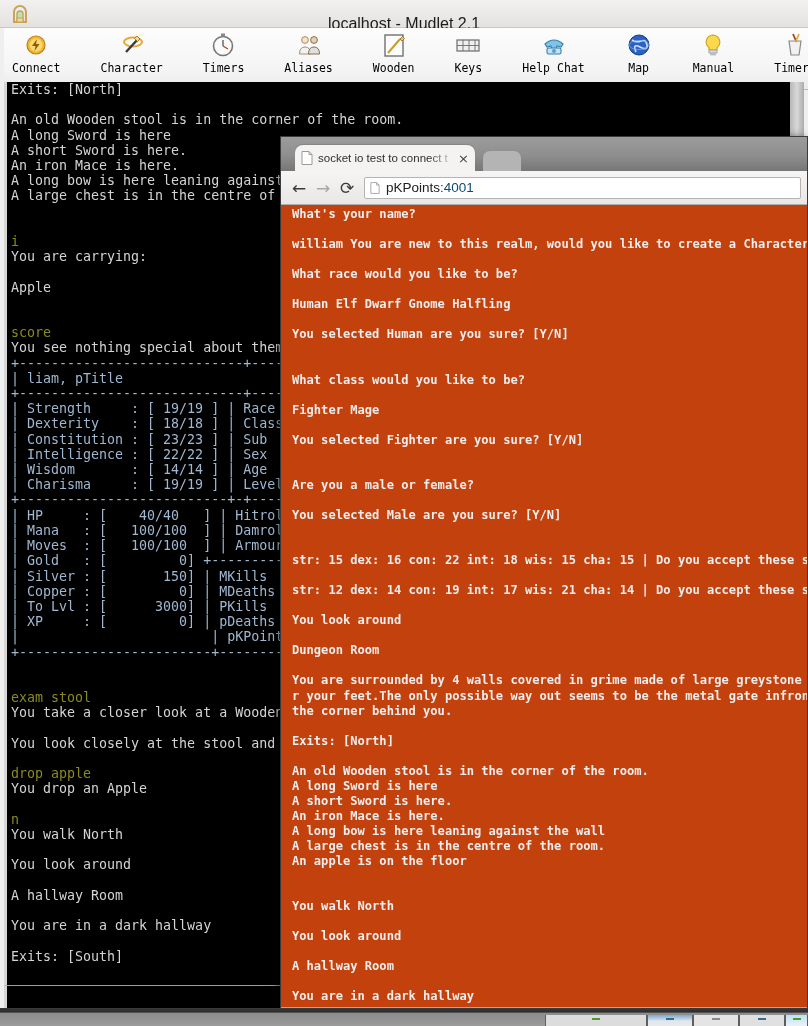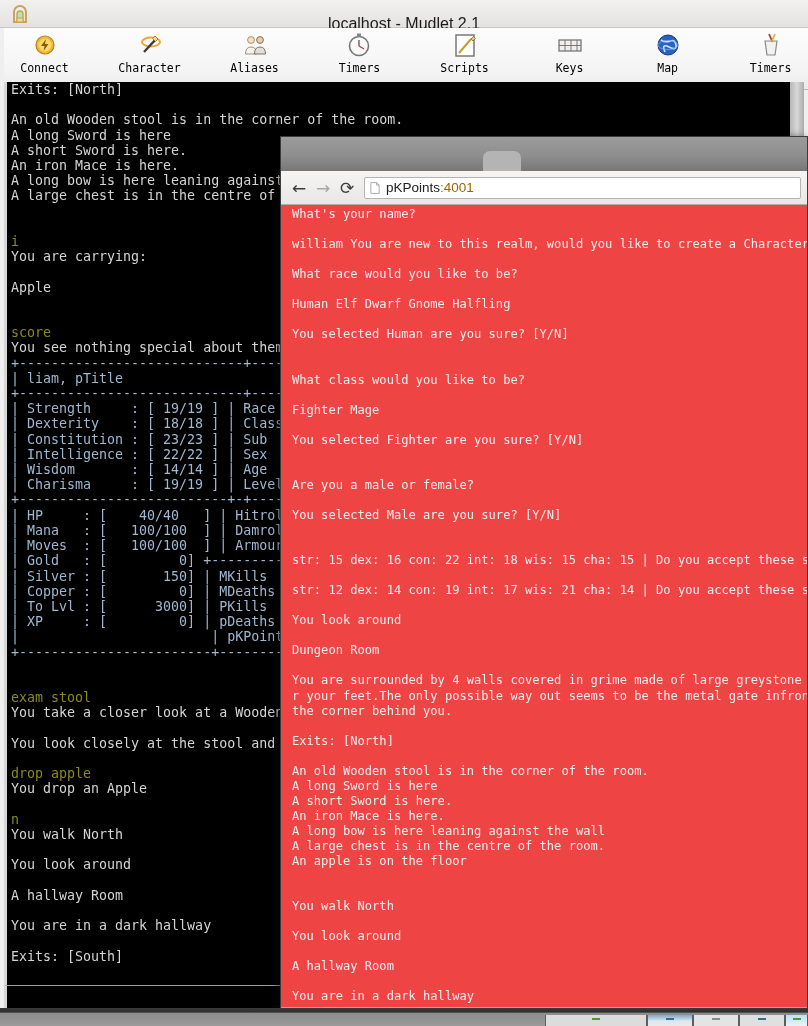--- a/index.html
+++ b/index.html
@@ -337,6 +337,18 @@
     <div class="tool-btn">
       <span class="ticon">
         <svg width="28" height="28" viewBox="0 0 28 28">
+          <circle cx="13" cy="15" r="9.5" fill="#fbfbfb" stroke="#777" stroke-width="1.6"></circle>
+          <rect x="11" y="2.5" width="4" height="3" fill="#888"></rect>
+          <line x1="13" y1="15" x2="13" y2="9" stroke="#555" stroke-width="1.3"></line>
+          <line x1="13" y1="15" x2="18" y2="18" stroke="#c23b22" stroke-width="1.3"></line>
+        </svg>
+      </span>
+      <span class="tlabel">Timers</span>
+    </div>
+
+    <div class="tool-btn">
+      <span class="ticon">
+        <svg width="28" height="28" viewBox="0 0 28 28">
           <circle cx="10" cy="9" r="3.4" fill="#f7e2c3" stroke="#9e8360" stroke-width="0.9"></circle>
           <path d="M4.5 23 q0-7 5.5-7 t5.5 7z" fill="#f2f2f2" stroke="#9e8360" stroke-width="0.9"></path>
           <circle cx="19" cy="9" r="3.4" fill="#e8d0ac" stroke="#7a6242" stroke-width="0.9"></circle>
@@ -344,18 +356,6 @@
         </svg>
       </span>
       <span class="tlabel">Aliases</span>
-    </div>
-
-    <div class="tool-btn">
-      <span class="ticon">
-        <svg width="28" height="28" viewBox="0 0 28 28">
-          <circle cx="13" cy="15" r="9.5" fill="#fbfbfb" stroke="#777" stroke-width="1.6"></circle>
-          <rect x="11" y="2.5" width="4" height="3" fill="#888"></rect>
-          <line x1="13" y1="15" x2="13" y2="9" stroke="#555" stroke-width="1.3"></line>
-          <line x1="13" y1="15" x2="18" y2="18" stroke="#c23b22" stroke-width="1.3"></line>
-        </svg>
-      </span>
-      <span class="tlabel">Timers</span>
     </div>
 
 

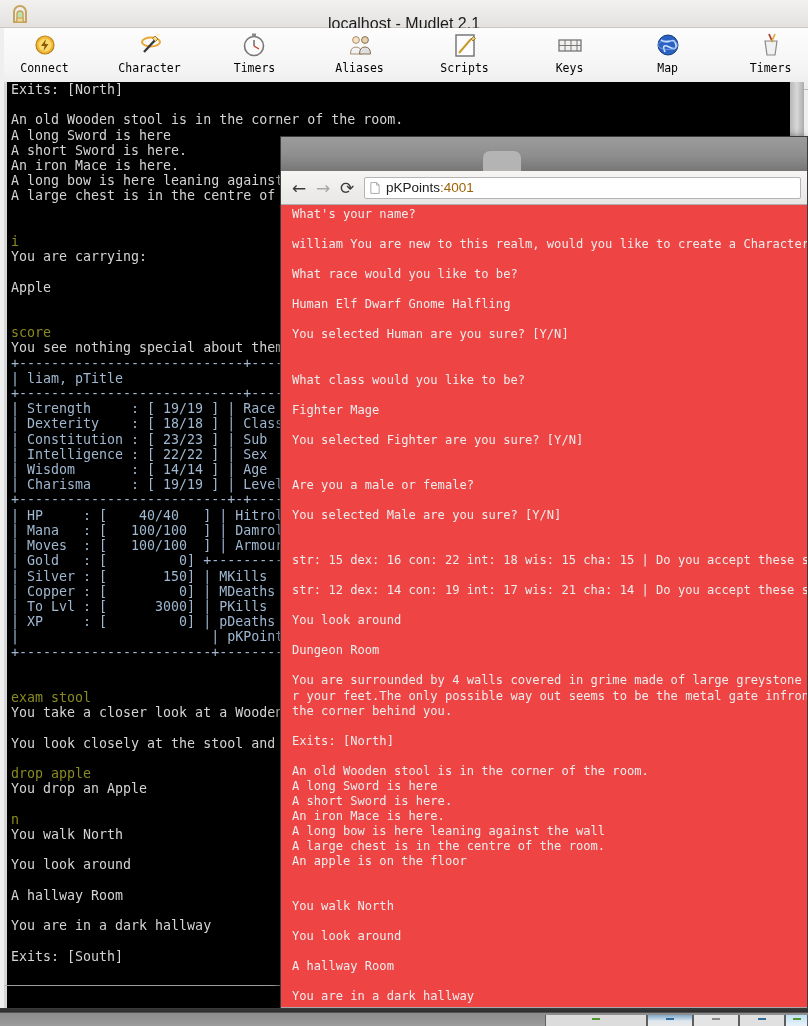--- a/index.html
+++ b/index.html
@@ -367,7 +367,7 @@
           <path d="M20 8 l2.5-2.5 2 2 -2.5 2.5z" fill="#e8c26a" stroke="#8a6a20" stroke-width="0.8"></path>
         </svg>
       </span>
-      <span class="tlabel">Scripts</span>
+      <span class="tlabel">Wooden</span>
     </div>
 
     <div class="tool-btn">

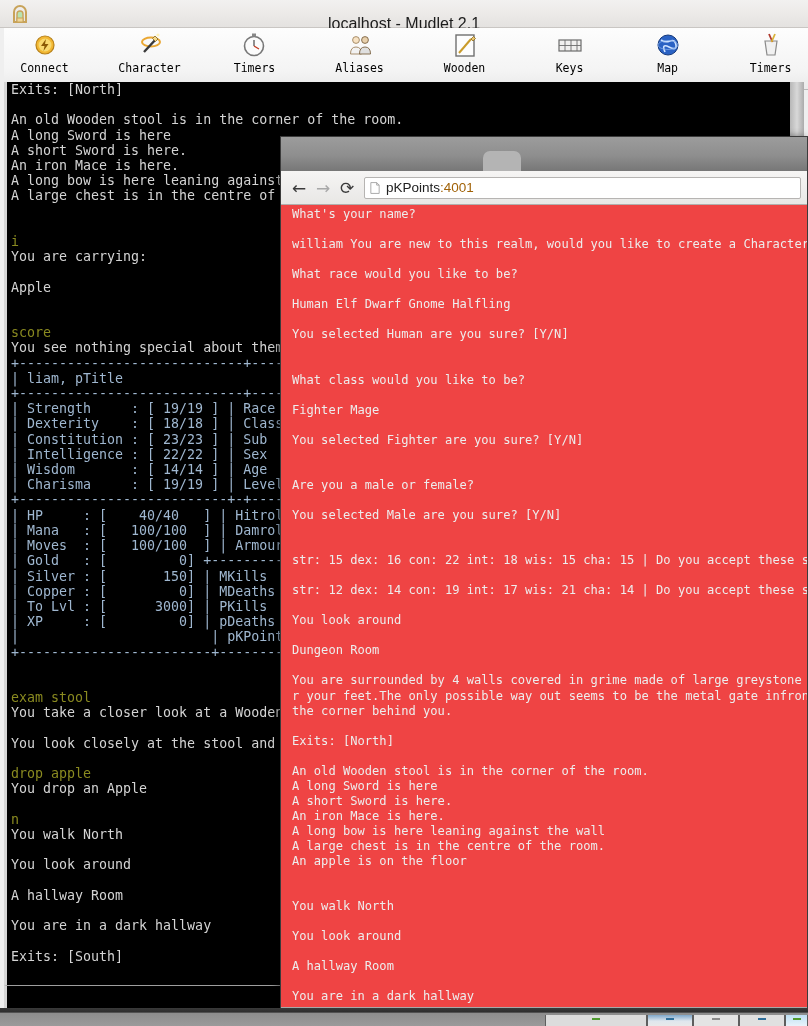--- a/index.html
+++ b/index.html
@@ -383,6 +383,16 @@
       <span class="tlabel">Keys</span>
     </div>
 
+    <div class="tool-btn" style="width:86px">
+      <span class="ticon">
+        <svg width="28" height="28" viewBox="0 0 28 28">
+          <path d="M5 13 q9-8 18 0 l-2 3 -4-1 -1 3 h-4 l-1-3 -4 1z" fill="#7fc4e8" stroke="#3a7fa8" stroke-width="1.1"></path>
+          <rect x="7" y="17" width="14" height="6" rx="1.5" fill="#bfe2f4" stroke="#3a7fa8" stroke-width="1.1"></rect>
+          <circle cx="14" cy="20" r="2" fill="#5f9ec0"></circle>
+        </svg>
+      </span>
+      <span class="tlabel">Help Chat</span>
+    </div>
 
     <div class="tool-btn" style="width:52px">
       <span class="ticon">

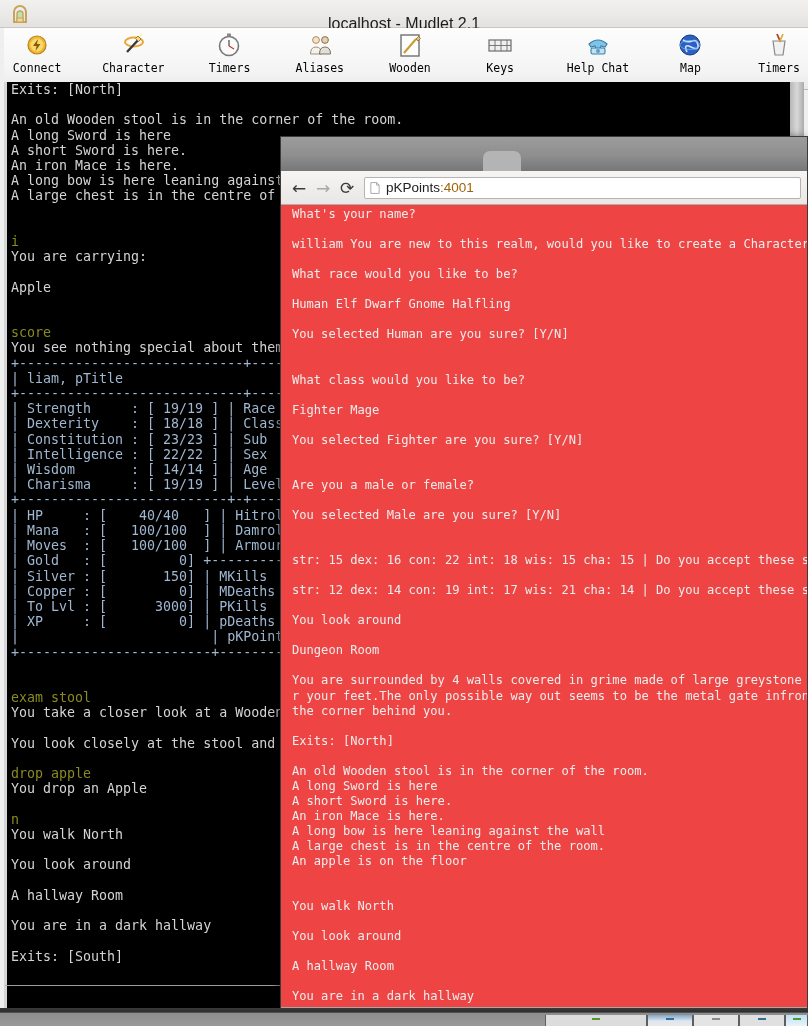--- a/index.html
+++ b/index.html
@@ -405,6 +405,16 @@
       <span class="tlabel">Map</span>
     </div>
 
+    <div class="tool-btn" style="width:68px">
+      <span class="ticon">
+        <svg width="28" height="28" viewBox="0 0 28 28">
+          <path d="M14 4 a7 7 0 0 1 4 12.6 V19 h-8 v-2.4 A7 7 0 0 1 14 4z" fill="#fbd84e" stroke="#c9a219" stroke-width="1.1"></path>
+          <rect x="10" y="19" width="8" height="3" fill="#d8d8d8" stroke="#9a9a9a" stroke-width="0.8"></rect>
+          <rect x="11" y="22" width="6" height="2.4" fill="#bdbdbd"></rect>
+        </svg>
+      </span>
+      <span class="tlabel">Manual</span>
+    </div>
 
 
     <div class="tool-btn" style="width:76px">

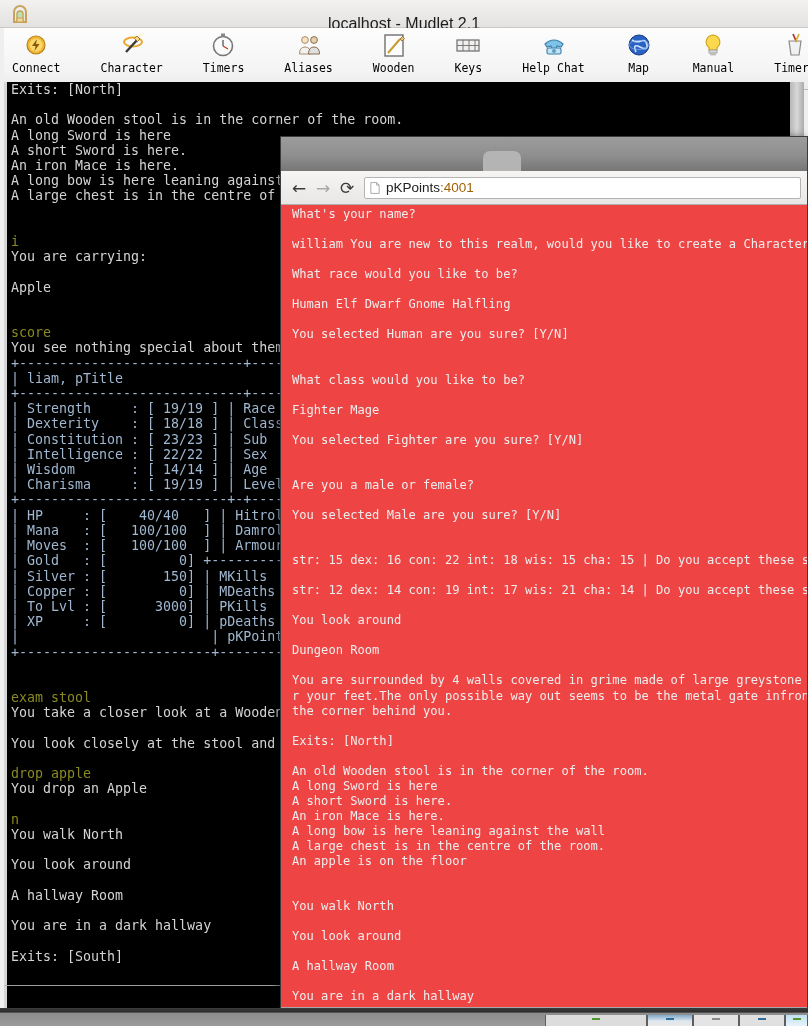--- a/index.html
+++ b/index.html
@@ -441,6 +441,16 @@
 <div id="browser">
 
   <div id="browser-tabstrip">
+    <div class="browser-tab">
+      <span class="fav">
+        <svg width="12" height="14" viewBox="0 0 12 14">
+          <path d="M1 0.5 h7 l3 3 v10 h-10z" fill="#fff" stroke="#9a9a9a" stroke-width="1"></path>
+          <path d="M8 0.5 v3 h3" fill="none" stroke="#9a9a9a" stroke-width="1"></path>
+        </svg>
+      </span>
+      <span class="tabtitle">socket io test to connect t</span>
+      <span class="tabclose">×</span>
+    </div>
     <div class="newtab-stub"></div>
   </div>
 

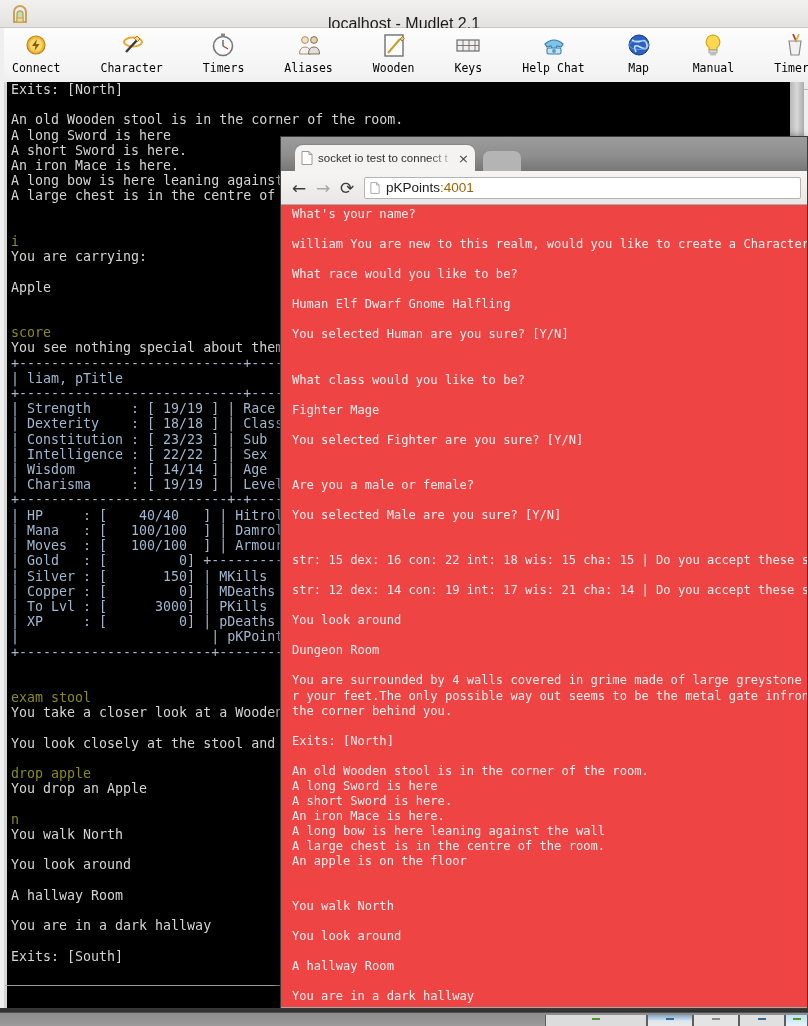--- a/index.html
+++ b/index.html
@@ -237,7 +237,7 @@
   }
   #omnibox .pagefav { width: 10px; height: 12px; margin-right: 6px; flex: 0 0 auto; }
   #omnibox .urltext { font-size: 13.5px; color: #202020; white-space: nowrap; }
-  #omnibox .urltext .dim { color: #a16207; }
+  #omnibox .urltext .dim { color: #0c4a6e; }
 
   #browser-content {
     position: absolute;

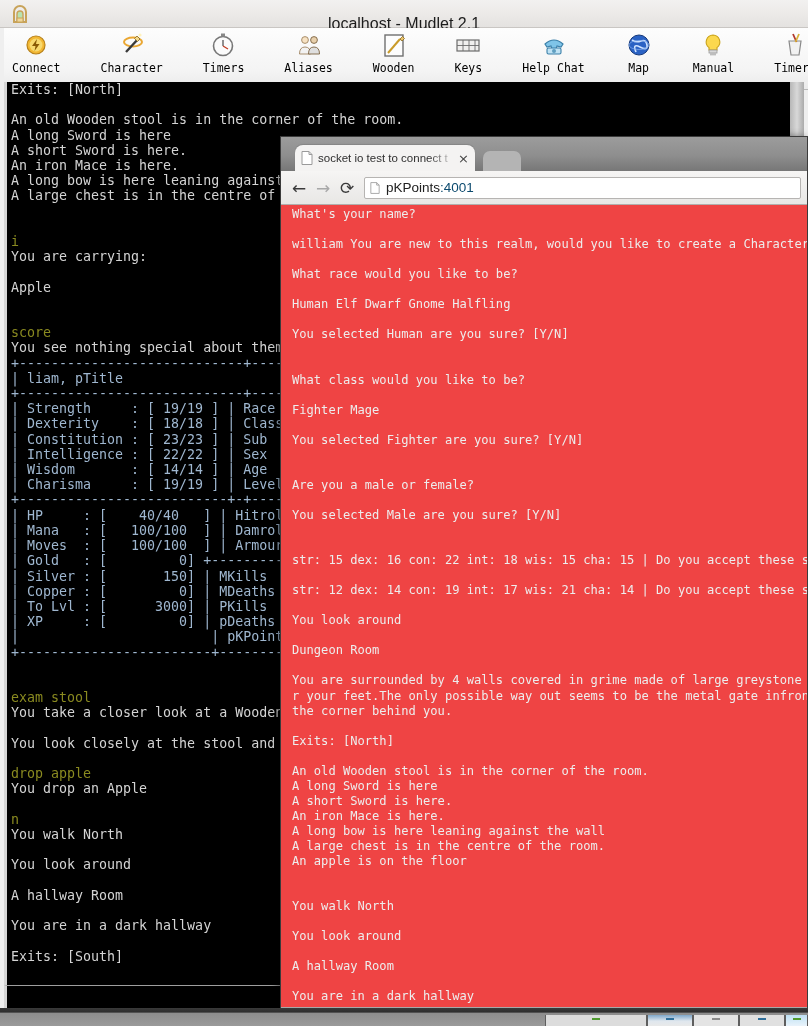--- a/index.html
+++ b/index.html
@@ -243,8 +243,9 @@
     position: absolute;
     left: 0; top: 68px;
     right: 0; bottom: 8px;
-    background: #ef4444;
+    background: #c2410c;
     overflow: hidden;
+    font-weight: bold;
   }
   #browser-text {
     position: absolute;

